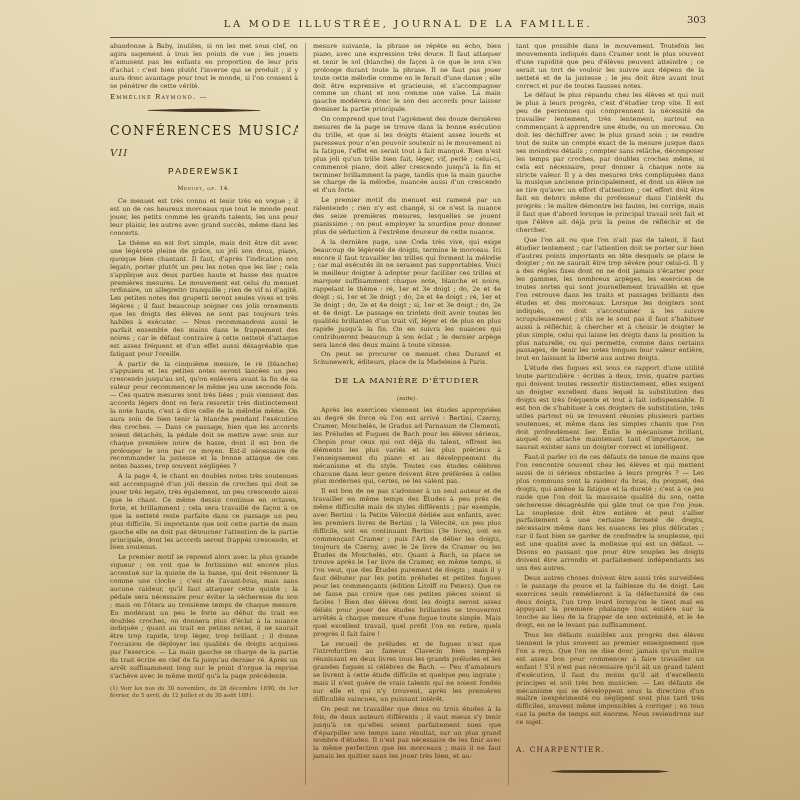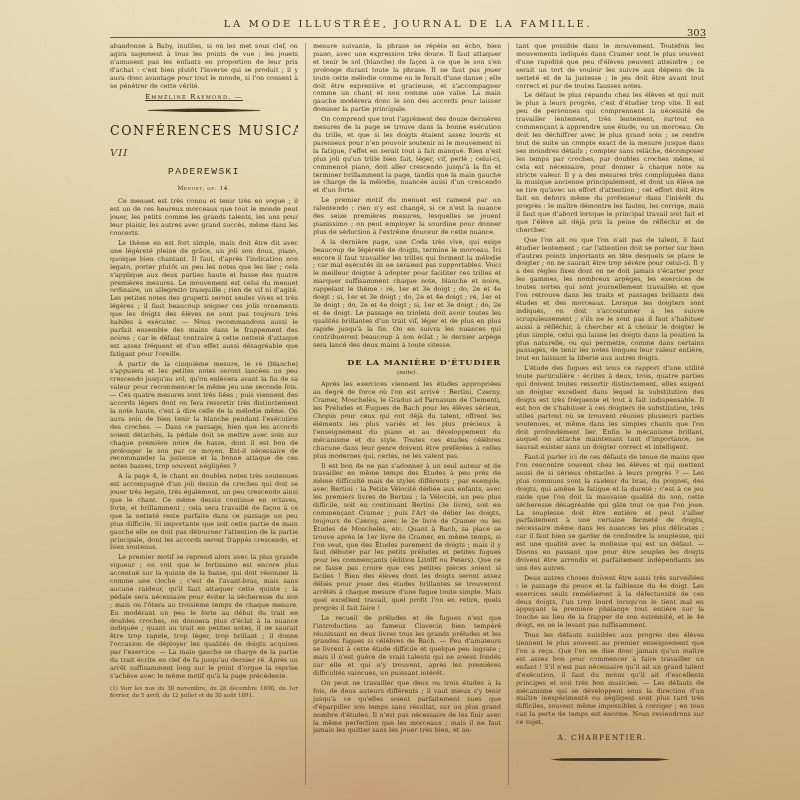--- a/index.html
+++ b/index.html
@@ -16,7 +16,7 @@
   .page{position:absolute;left:110px;top:12px;width:596px;}
   .header{position:relative;text-align:center;}
   .header-title{font-size:10px;letter-spacing:2.6px;color:#3b2d1c;white-space:nowrap;}
-  .page-number{position:absolute;right:0;top:15px;font-size:10px;color:#3b2d1c;}
+  .page-number{position:absolute;right:0;top:2px;font-size:10px;color:#3b2d1c;}
   .header-rule{border:0;border-top:1px solid rgba(86,66,42,.85);margin:6px 0 5px 0;}
   .columns{display:flex;height:742px;overflow:hidden;}
   .col{width:188px;overflow:hidden;}

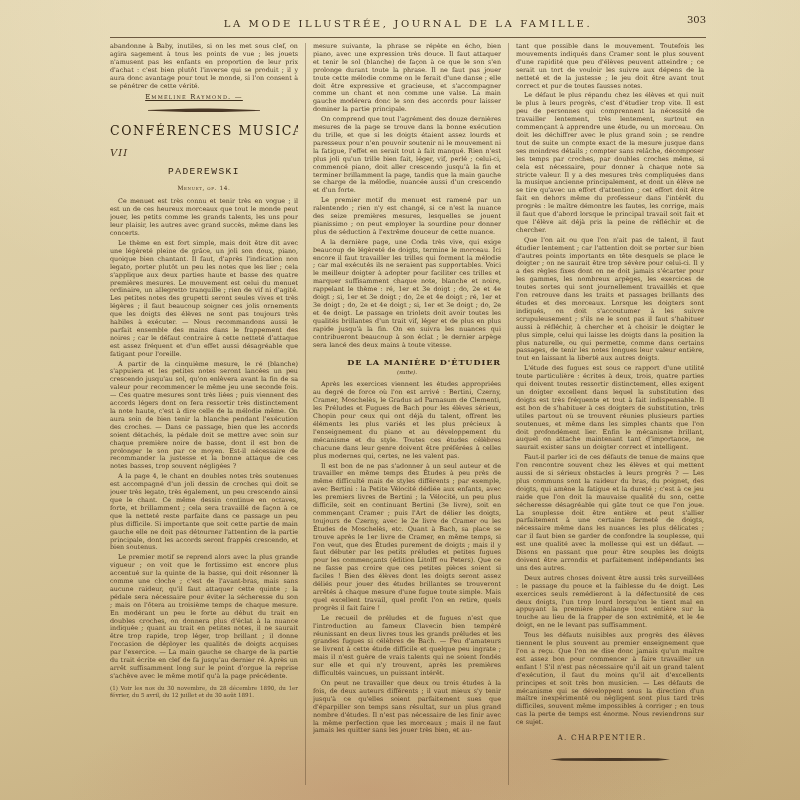--- a/index.html
+++ b/index.html
@@ -23,7 +23,7 @@
   .col-divider{width:1px;background:rgba(96,74,48,.45);margin:0 7px;}
   .para{font-size:6.4px;line-height:7.9px;text-align:justify;text-indent:8px;margin:0 0 2px 0;word-spacing:.3px;}
   .para.cont{text-indent:0;}
-  .sig{font-size:6.8px;text-align:center;padding-right:20px;font-variant:small-caps;letter-spacing:1.2px;margin:3px 0 4px 0;color:#3d2f1d;text-decoration:underline;}
+  .sig{font-size:6.8px;text-align:left;padding-right:20px;font-variant:small-caps;letter-spacing:1.2px;margin:3px 0 4px 0;color:#3d2f1d;}
   .ornament{height:4px;width:112px;margin:7px auto 11px auto;background:#4a3826;
     clip-path:polygon(0 42%,34% 10%,46% 0,54% 0,66% 10%,100% 42%,100% 58%,66% 90%,54% 100%,46% 100%,34% 90%,0 58%);}
   .art-title{text-align:center;font-size:12.5px;letter-spacing:1.6px;color:#322515;margin:3px 0 9px 0;white-space:nowrap;}

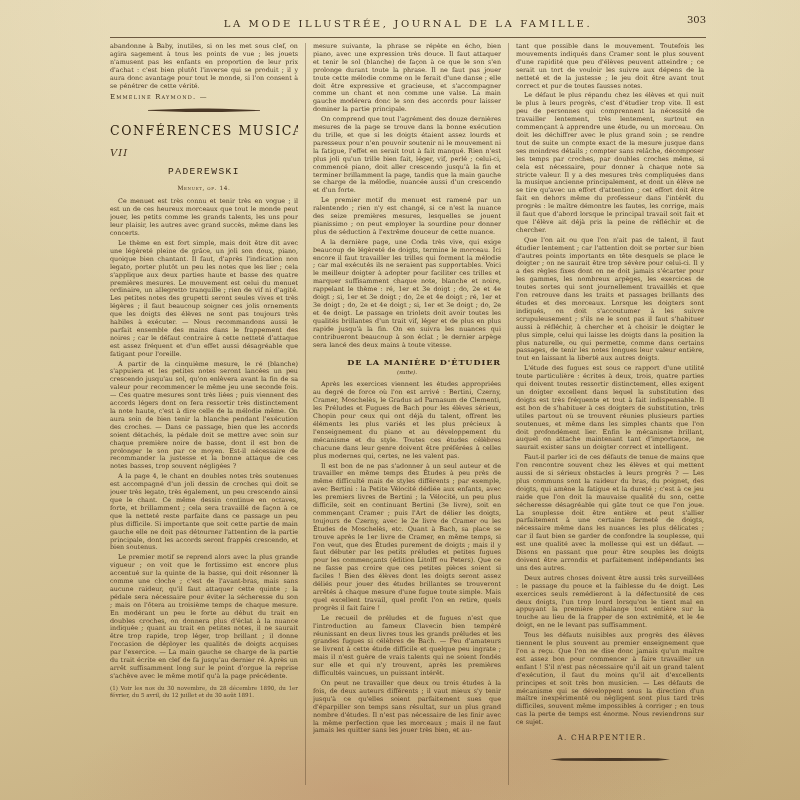--- a/index.html
+++ b/index.html
@@ -68,6 +68,7 @@
         <div class="para">On comprend que tout l'agrément des douze dernières mesures de la page se trouve dans la bonne exécution du trille, et que si les doigts étaient assez lourds et paresseux pour n'en pouvoir soutenir ni le mouvement ni la fatigue, l'effet en serait tout à fait manqué. Rien n'est plus joli qu'un trille bien fait, léger, vif, perlé ; celui-ci, commencé piano, doit aller crescendo jusqu'à la fin et terminer brillamment la page, tandis que la main gauche se charge de la mélodie, nuancée aussi d'un crescendo et d'un forte.</div>
         <div class="para">Le premier motif du menuet est ramené par un ralentendo ; rien n'y est changé, si ce n'est la nuance des seize premières mesures, lesquelles se jouent pianissimo ; on peut employer la sourdine pour donner plus de séduction à l'extrême douceur de cette nuance.</div>
         <div class="para">A la dernière page, une Coda très vive, qui exige beaucoup de légèreté de doigts, termine le morceau. Ici encore il faut travailler les trilles qui forment la mélodie ; car mal exécutés ils ne seraient pas supportables. Voici le meilleur doigter à adopter pour faciliter ces trilles et marquer suffisamment chaque note, blanche et noire, rappelant le thème : ré, 1er et 3e doigt ; do, 2e et 4e doigt ; si, 1er et 3e doigt ; do, 2e et 4e doigt ; ré, 1er et 3e doigt ; do, 2e et 4e doigt ; si, 1er et 3e doigt ; do, 2e et 4e doigt. Le passage en triolets doit avoir toutes les qualités brillantes d'un trait vif, léger et de plus en plus rapide jusqu'à la fin. On en suivra les nuances qui contribueront beaucoup à son éclat ; le dernier arpège sera lancé des deux mains à toute vitesse.</div>
+        <div class="para">On peut se procurer ce menuet chez Durand et Schunewerk, éditeurs, place de la Madeleine à Paris.</div>
         <div class="sect-title">DE LA MANIÈRE D'ÉTUDIER</div>
         <div class="sect-sub">(suite).</div>
         <div class="para">Après les exercices viennent les études appropriées au degré de force où l'on est arrivé : Bertini, Czerny, Cramer, Moschelès, le Gradus ad Parnasum de Clementi, les Préludes et Fugues de Bach pour les élèves sérieux, Chopin pour ceux qui ont déjà du talent, offrent les éléments les plus variés et les plus précieux à l'enseignement du piano et au développement du mécanisme et du style. Toutes ces études célèbres chacune dans leur genre doivent être préférées à celles plus modernes qui, certes, ne les valent pas.</div>

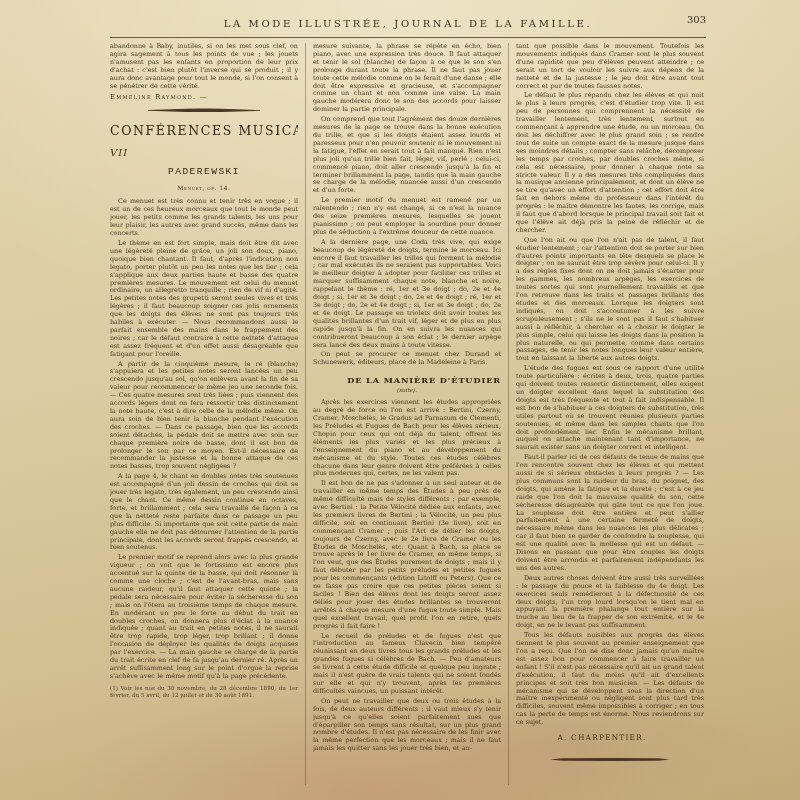--- a/index.html
+++ b/index.html
@@ -31,7 +31,7 @@
   .art-name{text-align:center;font-size:9.5px;letter-spacing:1.5px;margin:0 0 8px 0;color:#322515;font-family:Liberation Mono, monospace;}
   .art-cap{text-align:center;font-size:5.8px;letter-spacing:.6px;margin:0 0 7px 0;font-variant:small-caps;}
   .footnote{font-size:5.6px;line-height:6.9px;text-align:justify;margin-top:4px;color:#4c3a24;}
-  .sect-title{text-align:right;font-size:8.2px;font-weight:bold;letter-spacing:.9px;margin:8px 0 2px 0;color:#322515;}
+  .sect-title{text-align:center;font-size:8.2px;font-weight:normal;letter-spacing:.9px;margin:8px 0 10px 0;color:#322515;}
   .sect-sub{text-align:center;font-size:5.6px;font-style:italic;margin:0 0 6px 0;}
   .sig-end{text-align:center;padding-right:16px;font-size:7.4px;letter-spacing:1.2px;margin-top:6px;color:#3d2f1d;}
   .end-rule{height:3px;width:120px;margin:16px auto 0 auto;background:#4a3826;

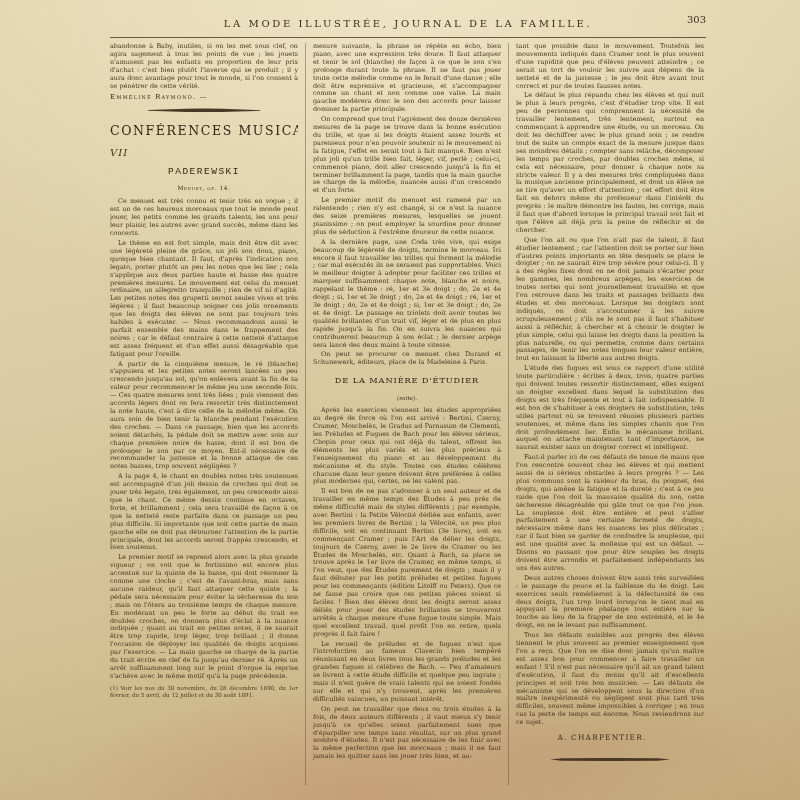--- a/index.html
+++ b/index.html
@@ -33,7 +33,7 @@
   .footnote{font-size:5.6px;line-height:6.9px;text-align:justify;margin-top:4px;color:#4c3a24;}
   .sect-title{text-align:center;font-size:8.2px;font-weight:normal;letter-spacing:.9px;margin:8px 0 10px 0;color:#322515;}
   .sect-sub{text-align:center;font-size:5.6px;font-style:italic;margin:0 0 6px 0;}
-  .sig-end{text-align:center;padding-right:16px;font-size:7.4px;letter-spacing:1.2px;margin-top:6px;color:#3d2f1d;}
+  .sig-end{text-align:left;padding-right:16px;font-size:7.4px;letter-spacing:1.2px;margin-top:18px;color:#3d2f1d;}
   .end-rule{height:3px;width:120px;margin:16px auto 0 auto;background:#4a3826;
     clip-path:polygon(0 50%,10% 8%,45% 0,55% 0,90% 8%,100% 50%,90% 92%,55% 100%,45% 100%,10% 92%);}
 </style>

